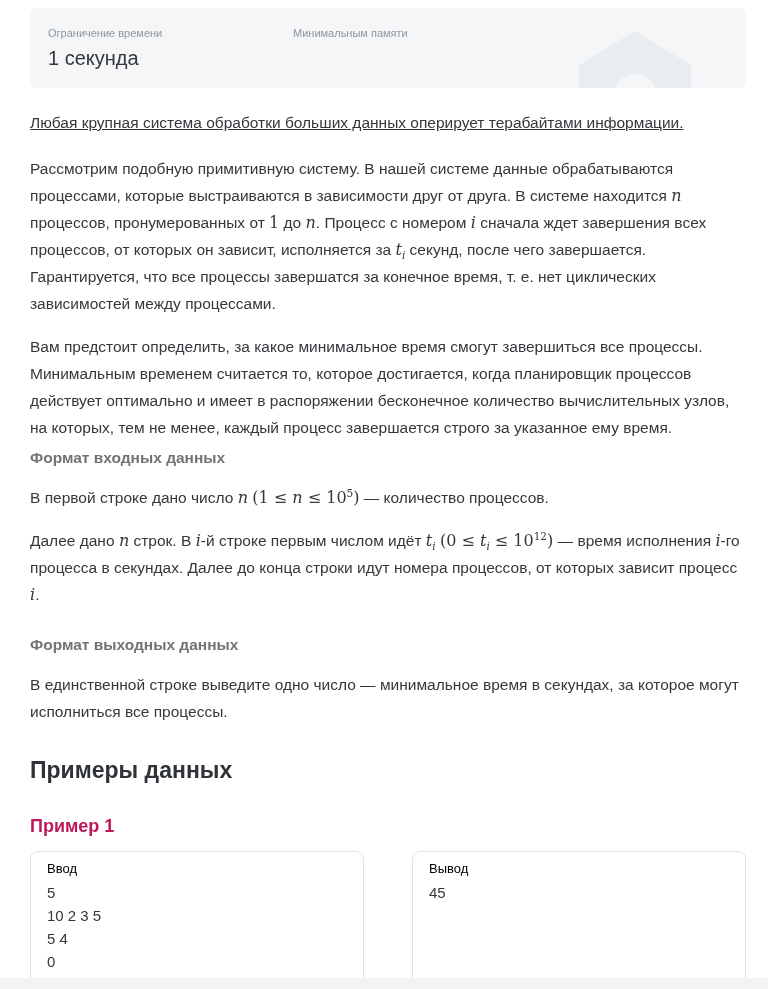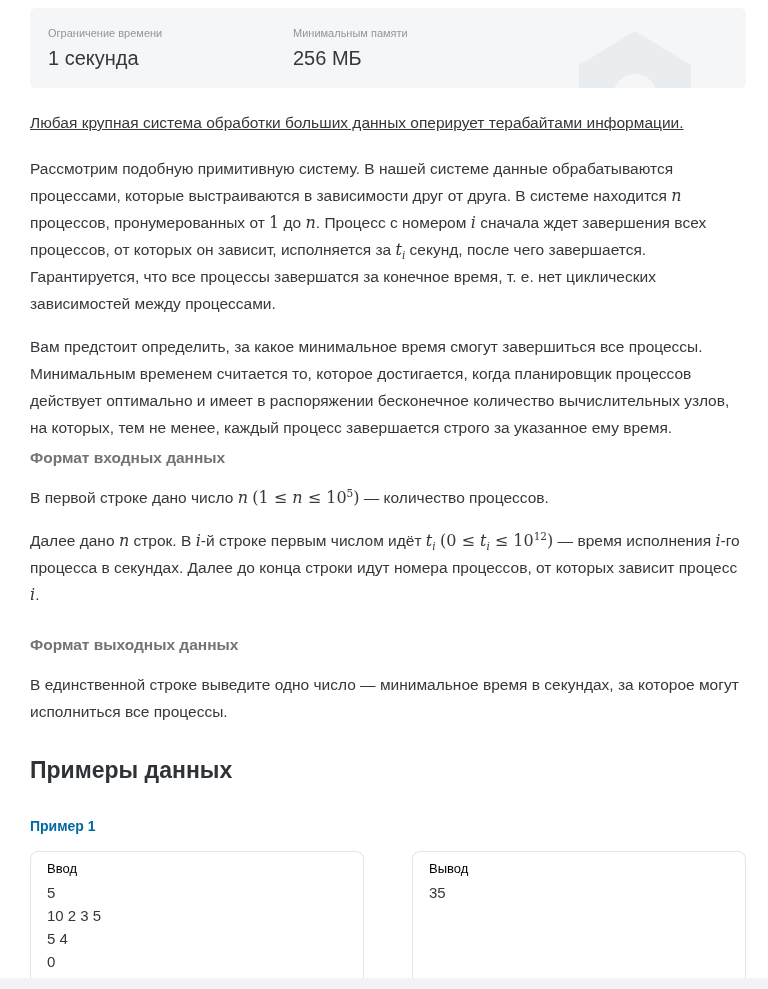--- a/index.html
+++ b/index.html
@@ -140,7 +140,6 @@
     </div>
     <div class="limit-col">
       <div class="limit-label">Минимальным памяти</div>
-      <div class="limit-value">256 МБ</div>
     </div>
     <svg class="watermark" viewBox="0 0 112 65" aria-hidden="true">
       <path d="M56 0 L112 34 L112 65 L0 65 L0 34 Z" fill="#e9edf0"></path>

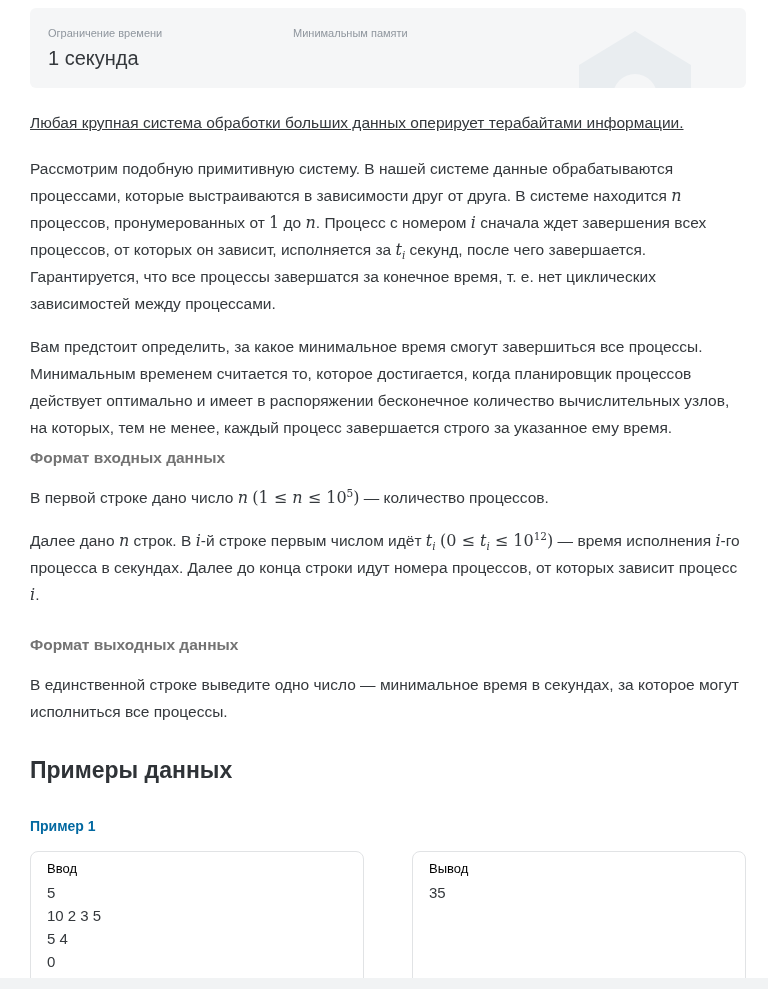--- a/index.html
+++ b/index.html
@@ -87,10 +87,10 @@
   }
   .example-heading {
     margin: 30px 0 10px 0;
-    font-size: 14px;
+    font-size: 18px;
     line-height: 22px;
     font-weight: 700;
-    color: #0369a1;
+    color: #be185d;
   }
   
   .sample-grid {

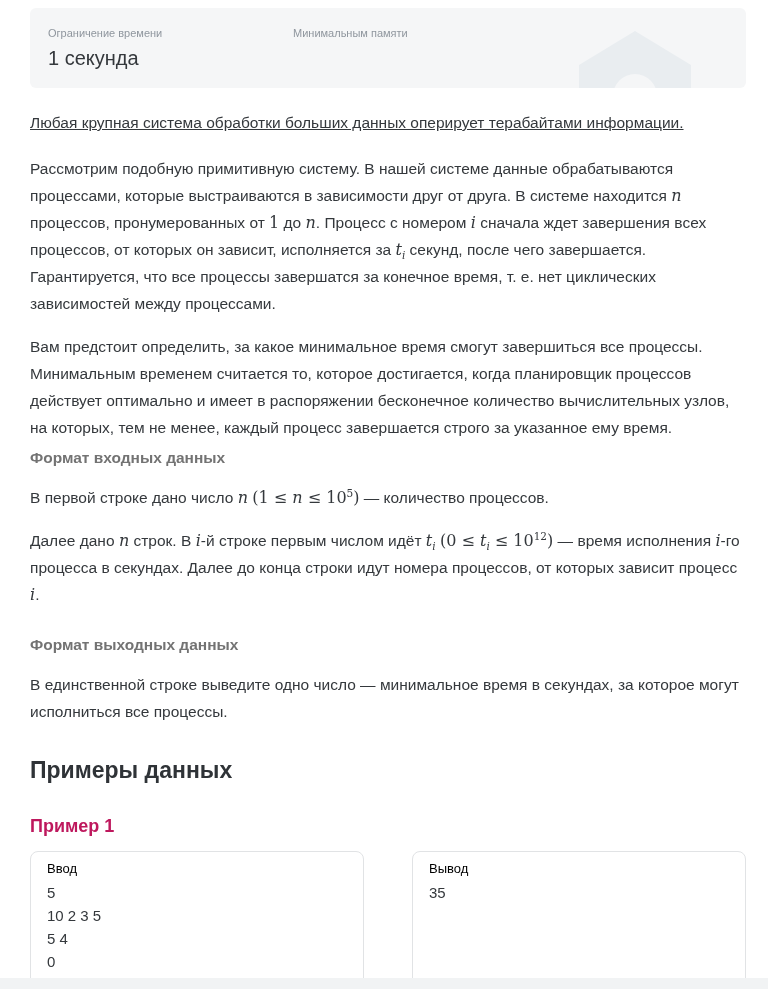--- a/index.html
+++ b/index.html
@@ -176,7 +176,7 @@
     <div class="sample-box">
       <div class="sample-label">Вывод</div>
       <div class="sample-lines">
-          <div class="sample-line">35</div>
+          <div class="sample-line">45</div>
         </div>
     </div>
   </div>

